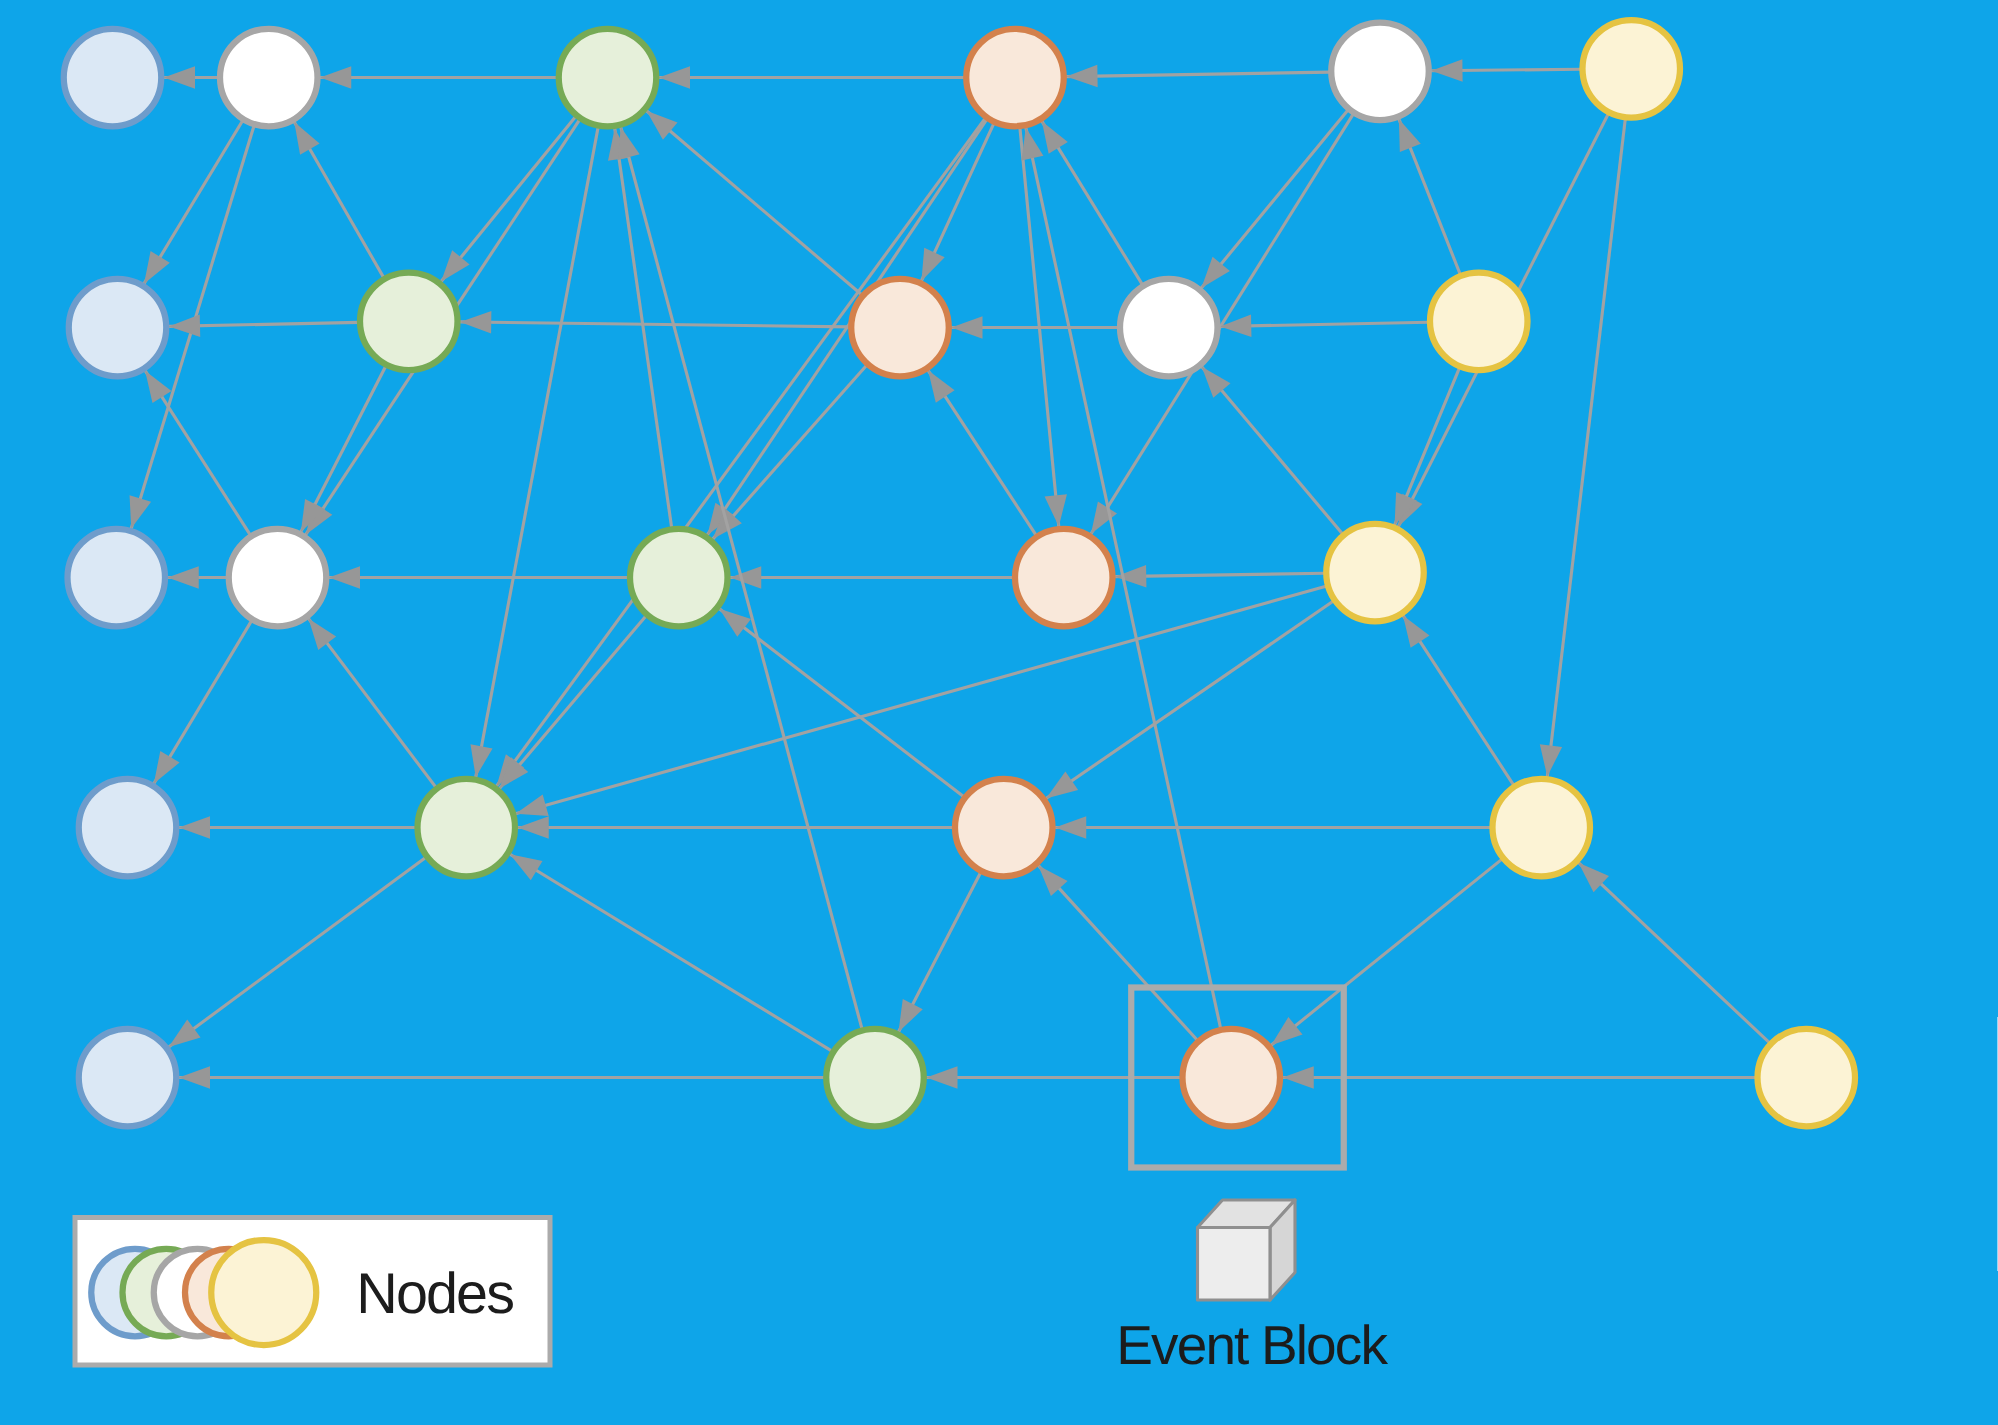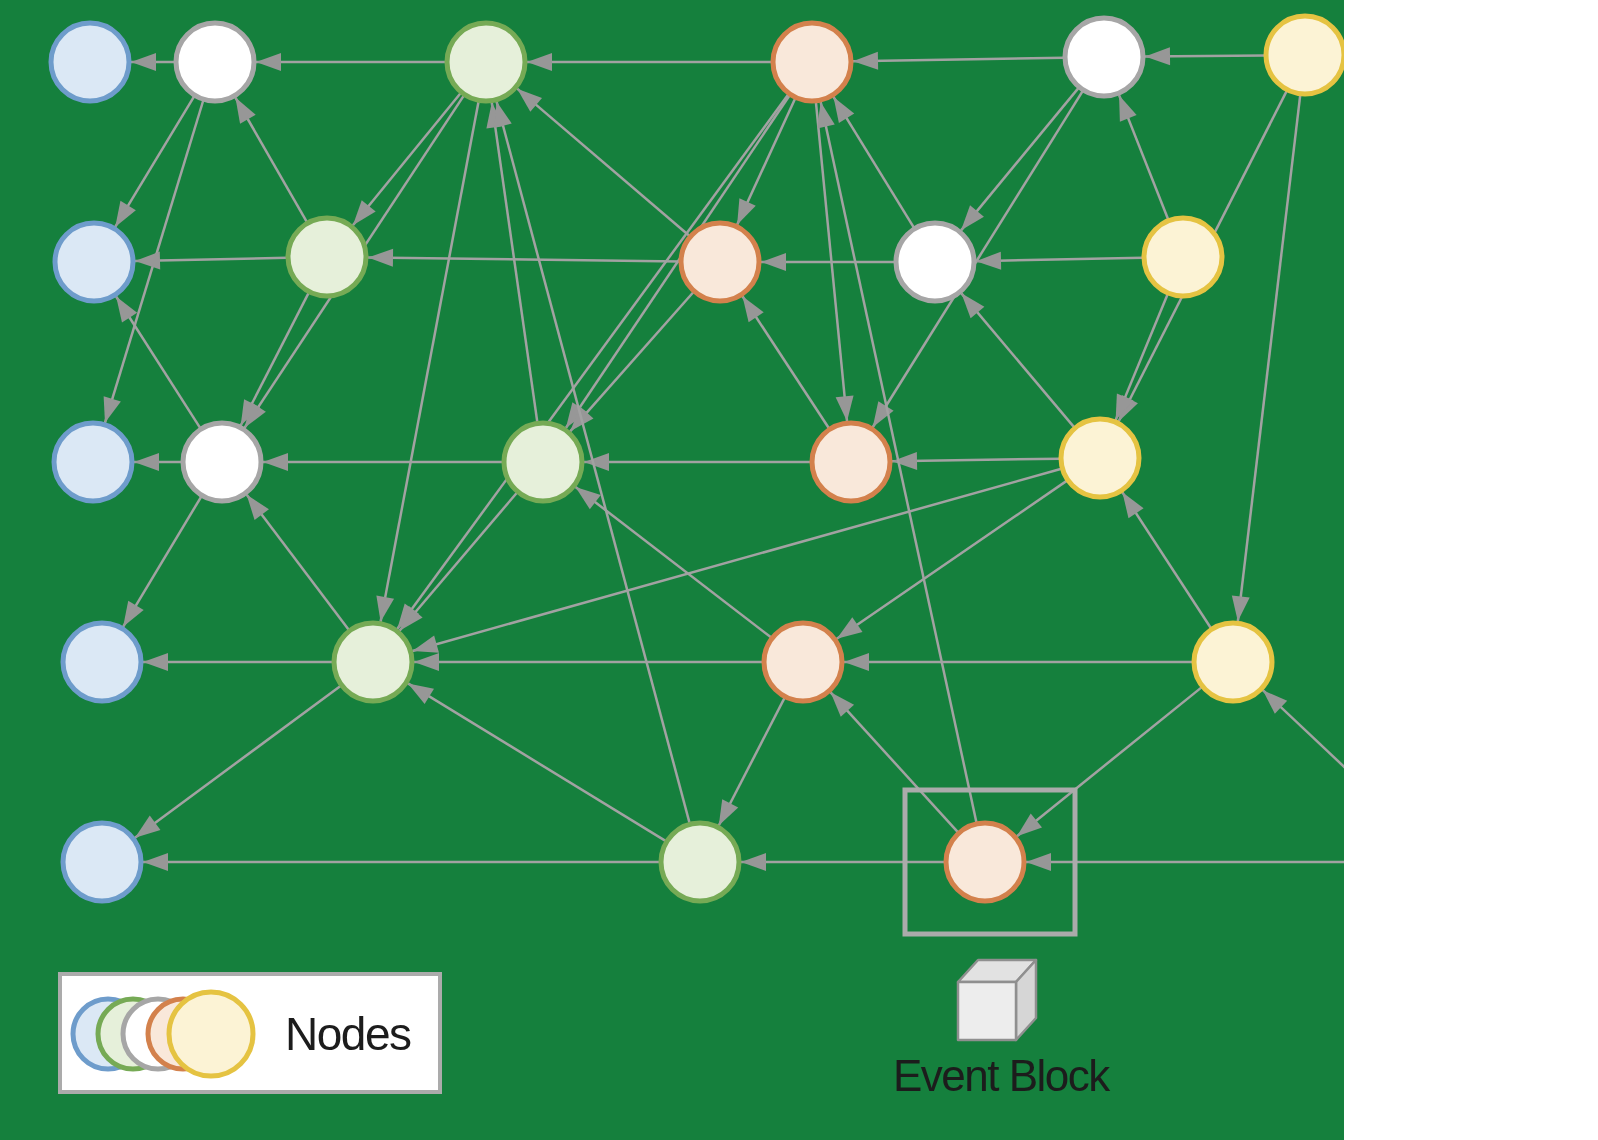--- a/index.html
+++ b/index.html
@@ -3,7 +3,7 @@
 <meta charset="utf-8">
 <style>
   html,body{margin:0;padding:0;background:#ffffff;}
-  .stage{width:1344px;height:1140px;position:relative;background:#15803d;overflow:hidden;}
+  .stage{width:1598px;height:1140px;position:relative;background:#0ea5e9;overflow:hidden;}
   svg{display:block;font-family:"Liberation Sans", sans-serif;}
   text.diagram-label{fill:#1c1c1c;letter-spacing:-1.5px;}
   #legend-label{font-size:46px;}

